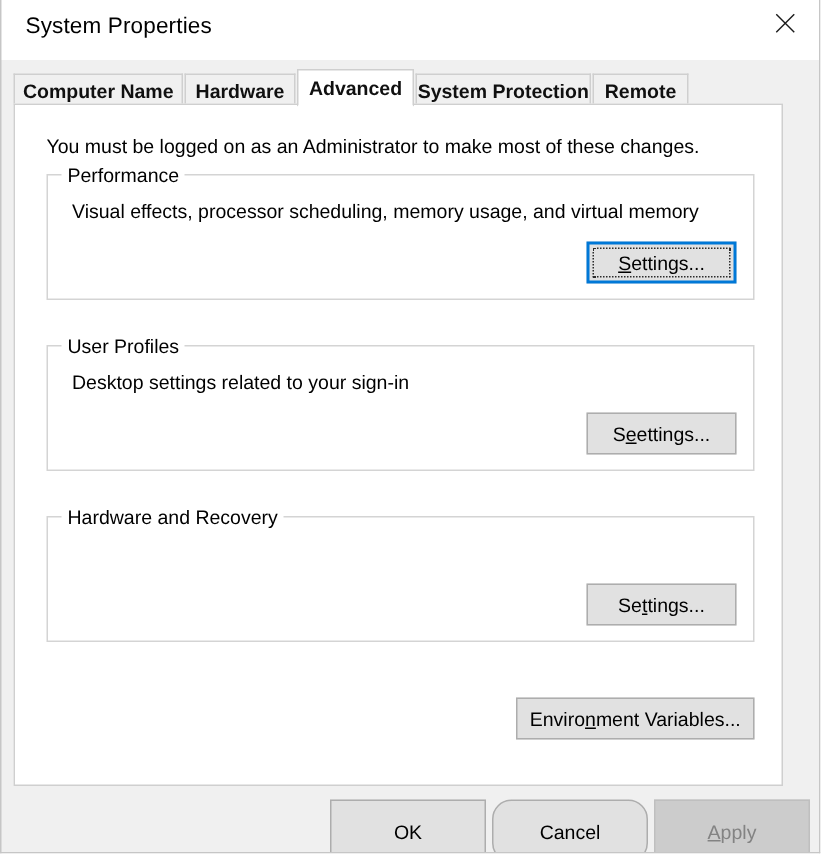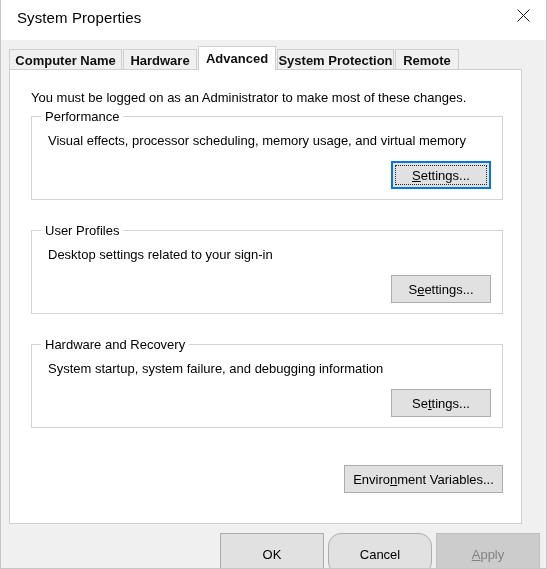--- a/index.html
+++ b/index.html
@@ -235,7 +235,6 @@
 
     <div class="groupbox" style="top:274px; height:84px;">
       <div class="group-legend">Hardware and Recovery</div>
-      <div class="group-desc">System startup, system failure, and debugging information</div>
       <button class="btn grp-btn" style="right:11px; bottom:10px;">
         <span>Se</span>
           <u>t</u>

